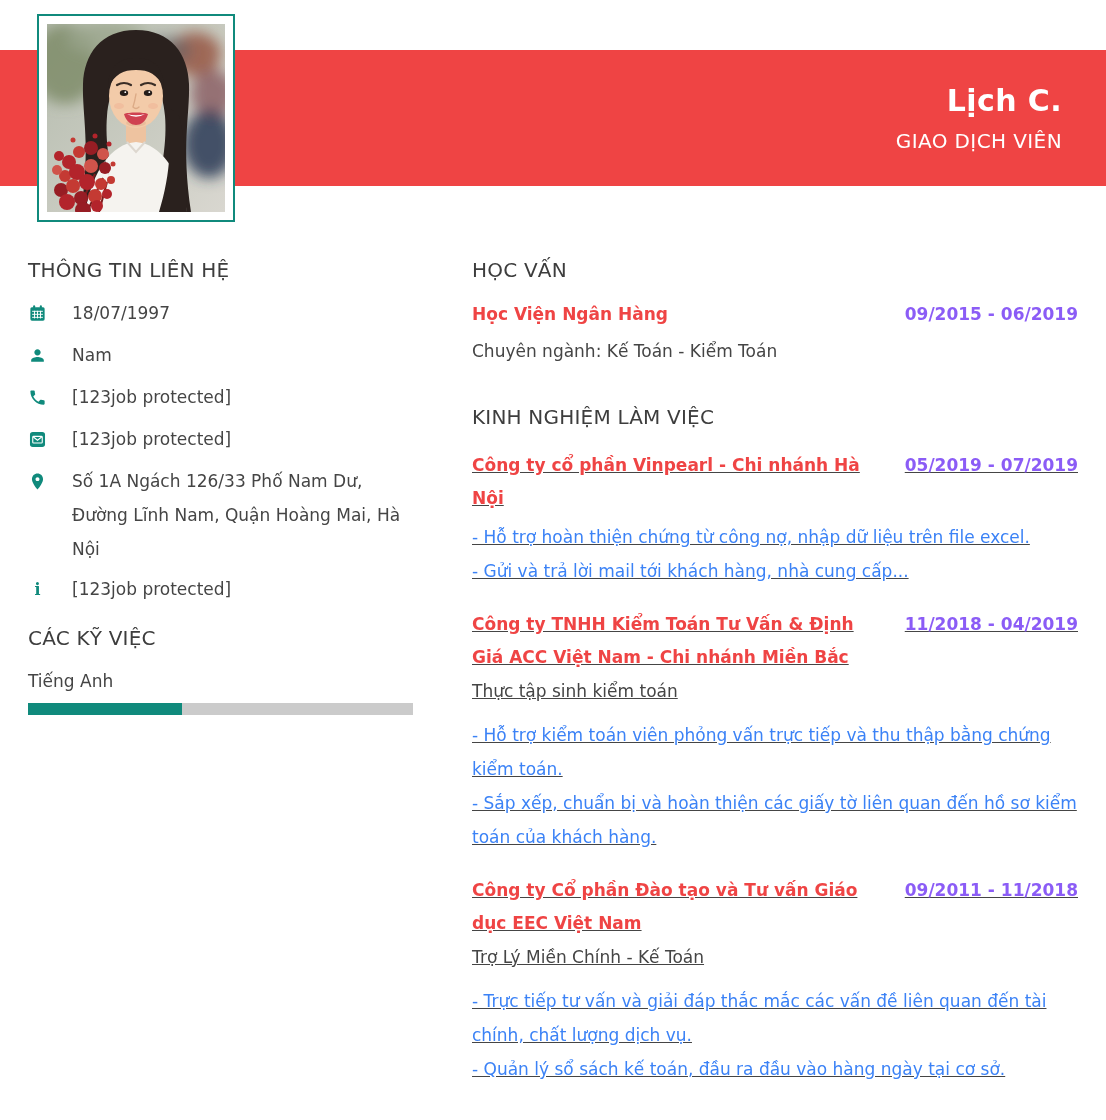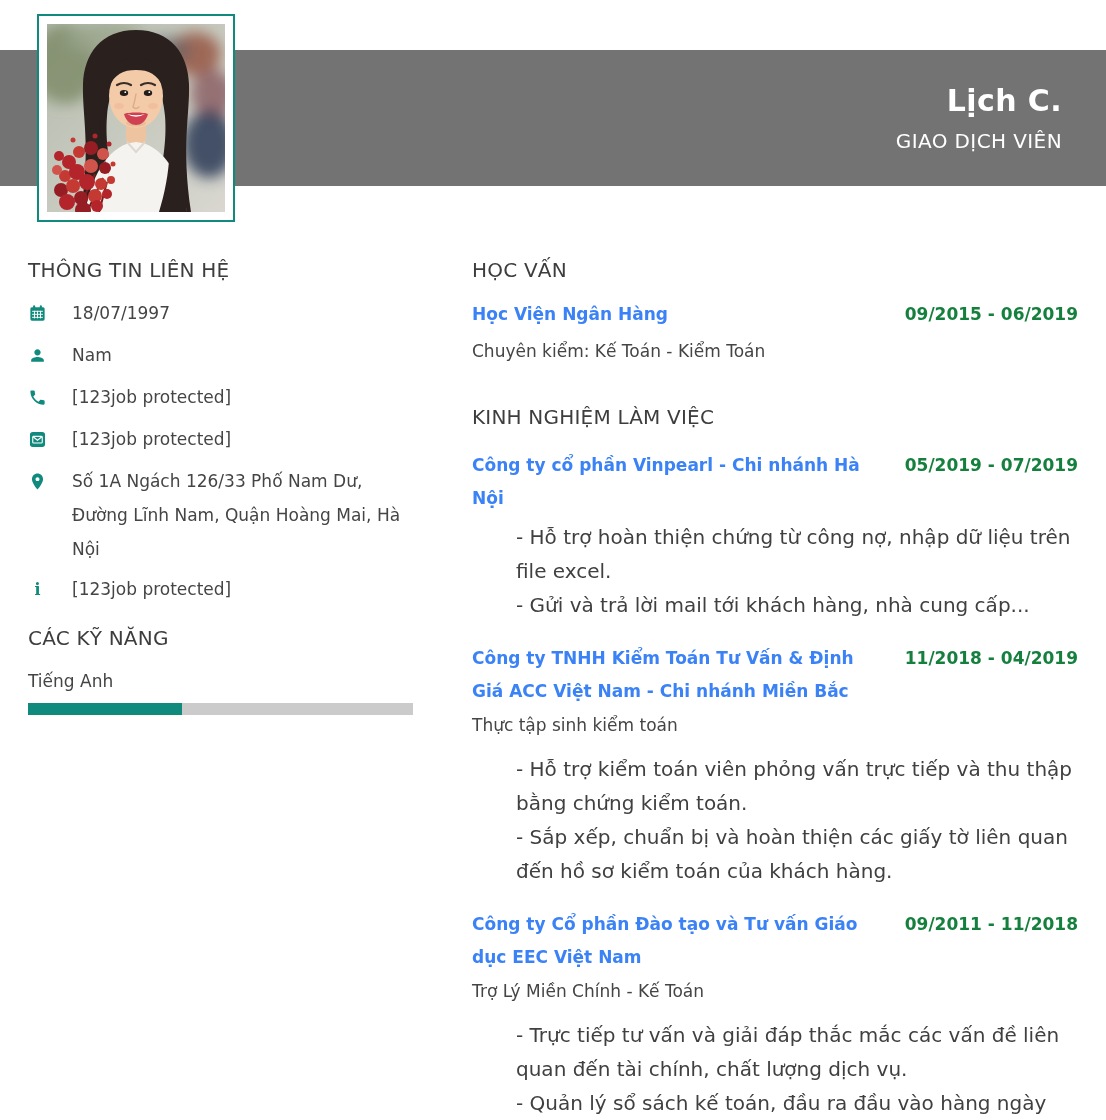--- a/index.html
+++ b/index.html
@@ -12,7 +12,7 @@
   
   .band{
     position:absolute;top:50px;left:0;width:1106px;height:136px;
-    background:#737373;z-index:1;
+    background:#ef4444;z-index:1;
     display:flex;flex-direction:column;justify-content:center;align-items:flex-end;
     padding-right:44px;box-sizing:border-box;
   }

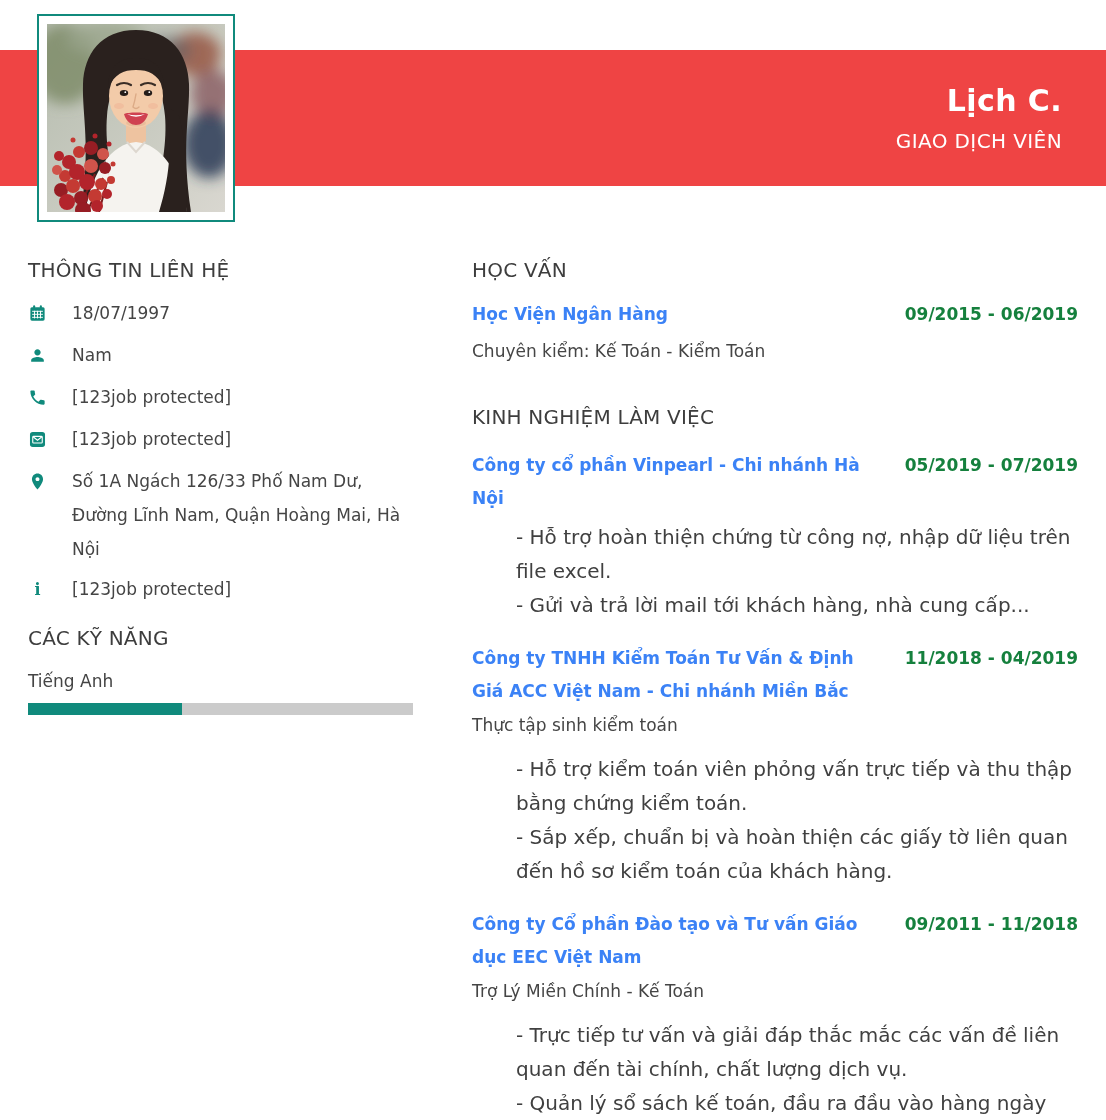--- a/index.html
+++ b/index.html
@@ -46,7 +46,7 @@
   .bar-fill{height:12px;background:#108a7c;width:0;}
   
   .edu-head,.job-head{display:flex;}
-  .edu-school,.job-company{flex:1;font-weight:bold;color:#3b82f6;font-size:17px;padding-right:20px;}
+  .edu-school,.job-company{flex:1;font-weight:bold;color:#ef4444;font-size:17px;padding-right:20px;}
   .edu-school{line-height:24px;}
   .job-company{line-height:33px;}
   .edu-period,.job-period{font-weight:bold;color:#15803d;font-size:17px;white-space:nowrap;}

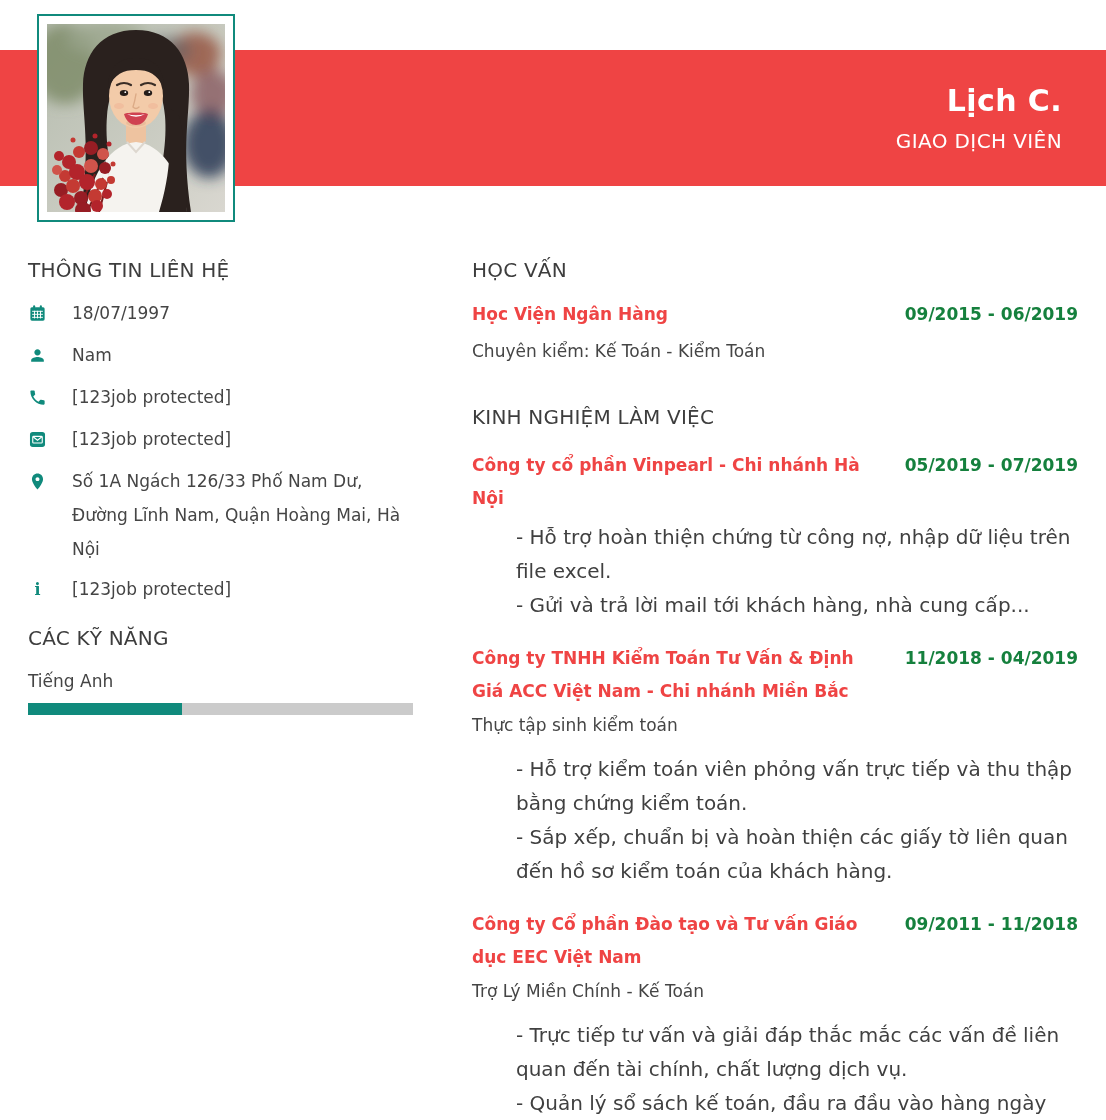--- a/index.html
+++ b/index.html
@@ -49,7 +49,7 @@
   .edu-school,.job-company{flex:1;font-weight:bold;color:#ef4444;font-size:17px;padding-right:20px;}
   .edu-school{line-height:24px;}
   .job-company{line-height:33px;}
-  .edu-period,.job-period{font-weight:bold;color:#15803d;font-size:17px;white-space:nowrap;}
+  .edu-period,.job-period{font-weight:bold;color:#8b5cf6;font-size:17px;white-space:nowrap;}
   .edu-period{line-height:24px;}
   .job-period{line-height:33px;}
   .edu-detail{font-size:17px;line-height:24px;color:#454545;margin-top:13px;}

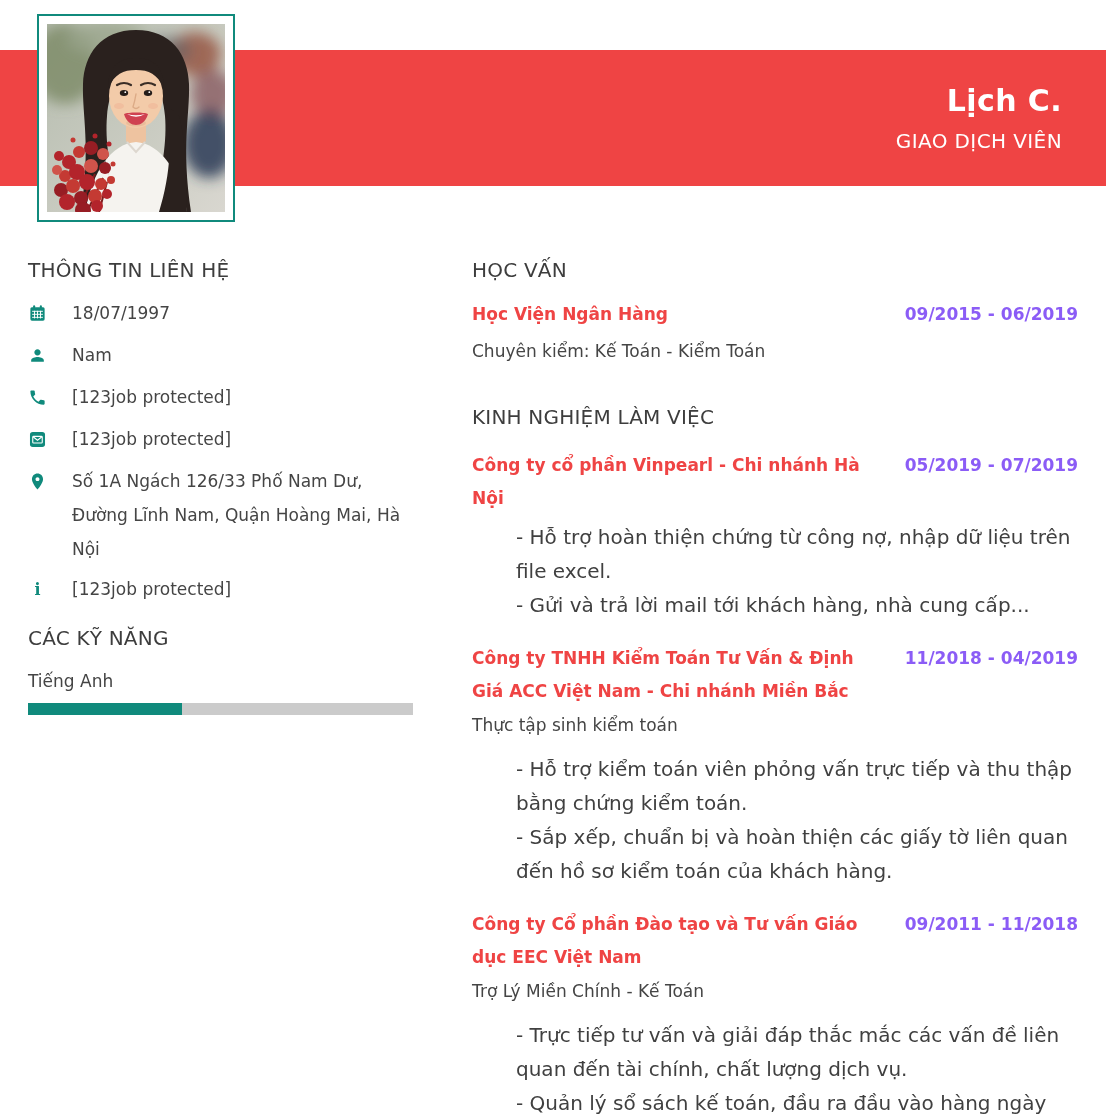--- a/index.html
+++ b/index.html
@@ -236,7 +236,7 @@
         <span class="edu-school">Học Viện Ngân Hàng</span>
         <span class="edu-period">09/2015 - 06/2019</span>
       </div>
-      <div class="edu-detail">Chuyên kiểm: Kế Toán - Kiểm Toán</div>
+      <div class="edu-detail">Chuyên ngành: Kế Toán - Kiểm Toán</div>
     </section>
 
     <section class="experience">

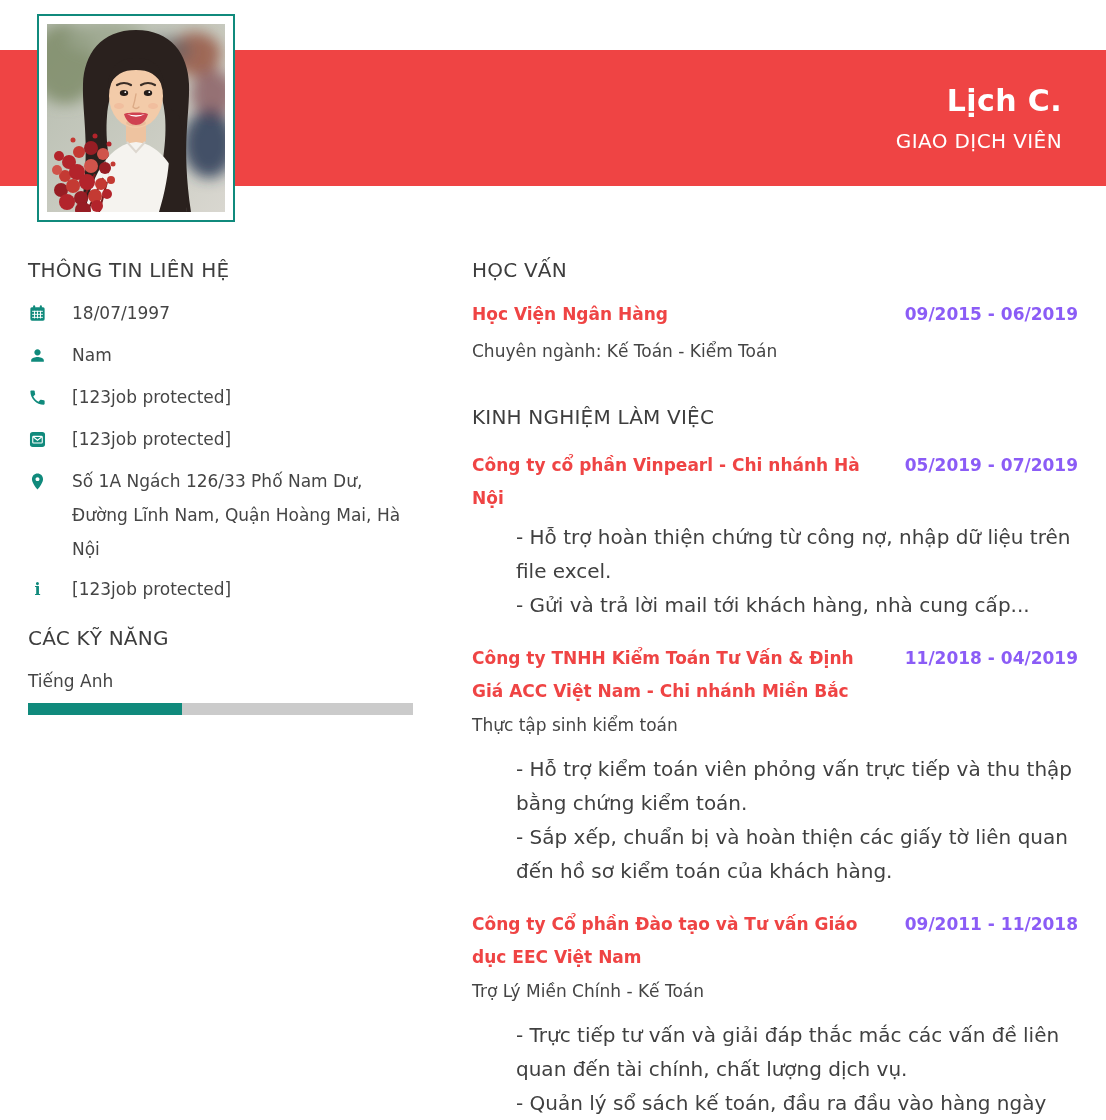--- a/index.html
+++ b/index.html
@@ -54,7 +54,7 @@
   .job-period{line-height:33px;}
   .edu-detail{font-size:17px;line-height:24px;color:#454545;margin-top:13px;}
   .experience{margin-top:42px;}
-  .job{margin-top:20px;}
+  .job{margin-top:20px;text-decoration:underline;}
   .job:first-of-type{margin-top:0;}
   .job-head{margin-bottom:5px;}
   .job-position{font-size:17px;line-height:24px;color:#454545;margin-bottom:15px;}

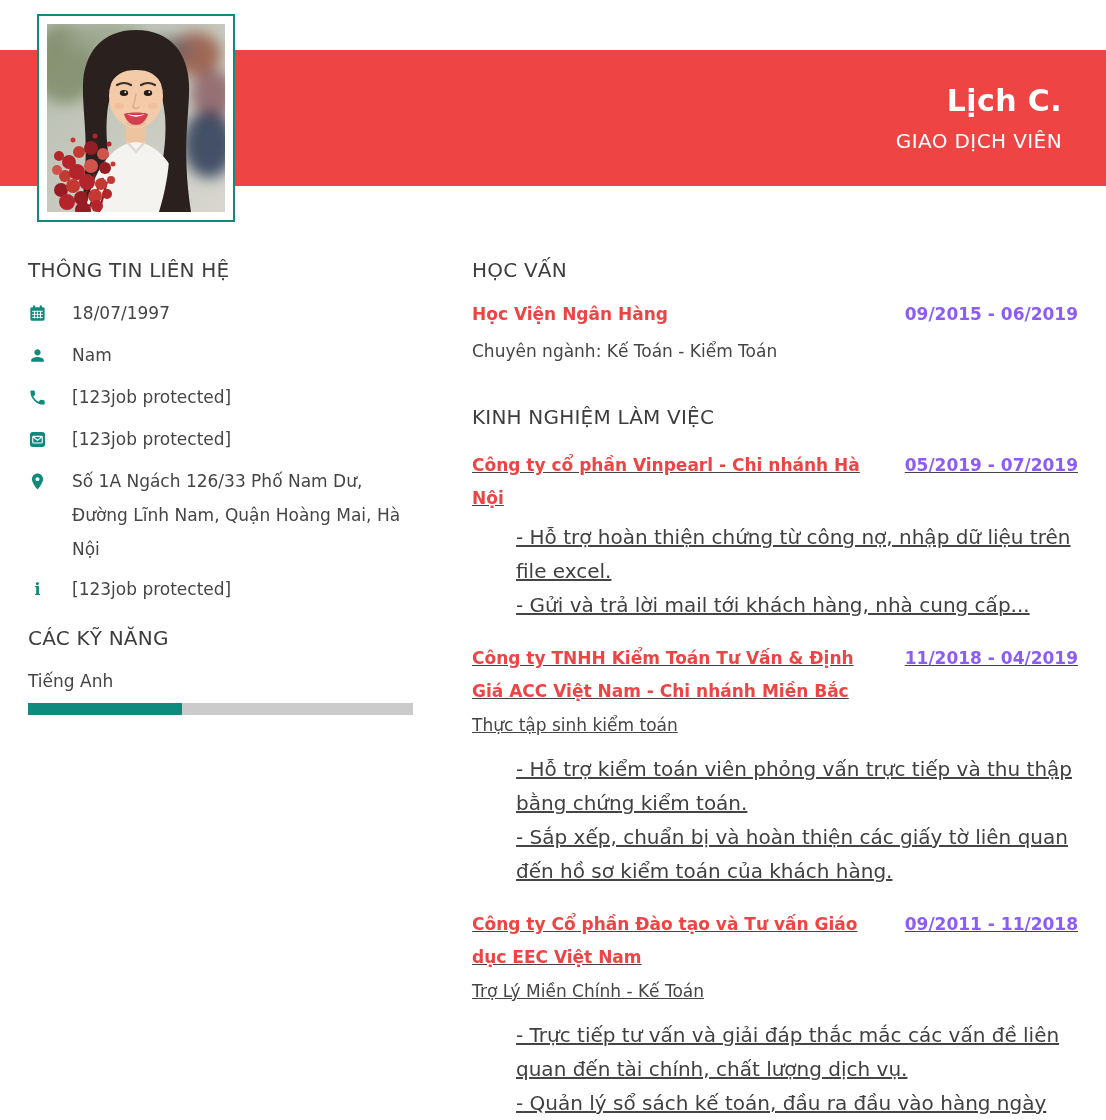--- a/index.html
+++ b/index.html
@@ -58,7 +58,7 @@
   .job:first-of-type{margin-top:0;}
   .job-head{margin-bottom:5px;}
   .job-position{font-size:17px;line-height:24px;color:#454545;margin-bottom:15px;}
-  .job-bullet{font-size:20px;line-height:34px;color:#404040;margin-left:44px;}
+  .job-bullet{font-size:17px;line-height:34px;color:#3b82f6;}
 </style>
 </head>
 <body>

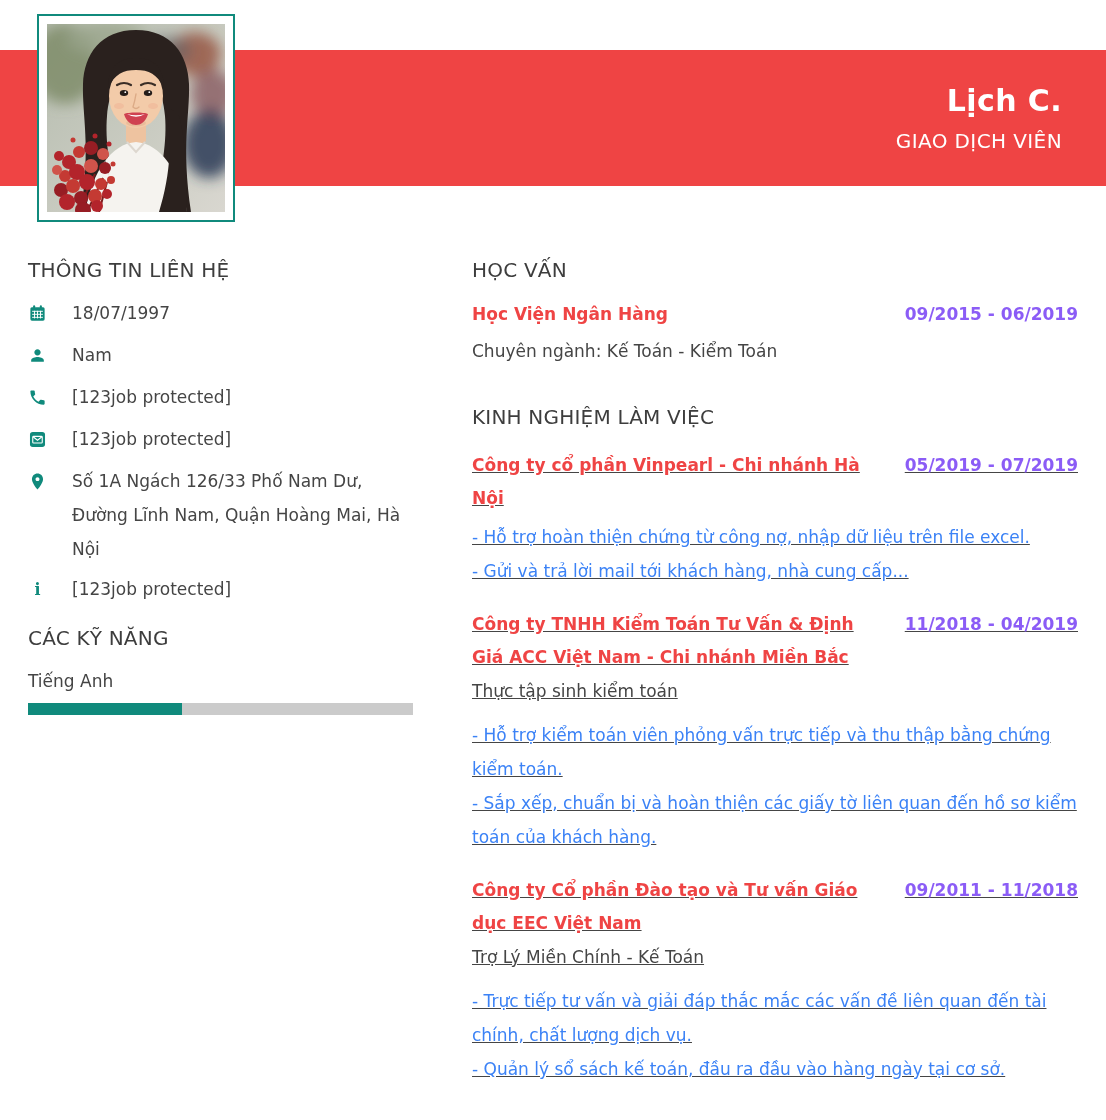--- a/index.html
+++ b/index.html
@@ -221,7 +221,7 @@
     </section>
 
     <section class="skills">
-      <h2>CÁC KỸ NĂNG</h2>
+      <h2>CÁC KỸ VIỆC</h2>
       <div class="skill-label">Tiếng Anh</div>
       <div class="bar">
         <div class="bar-fill" style="width: 40%;"></div>

